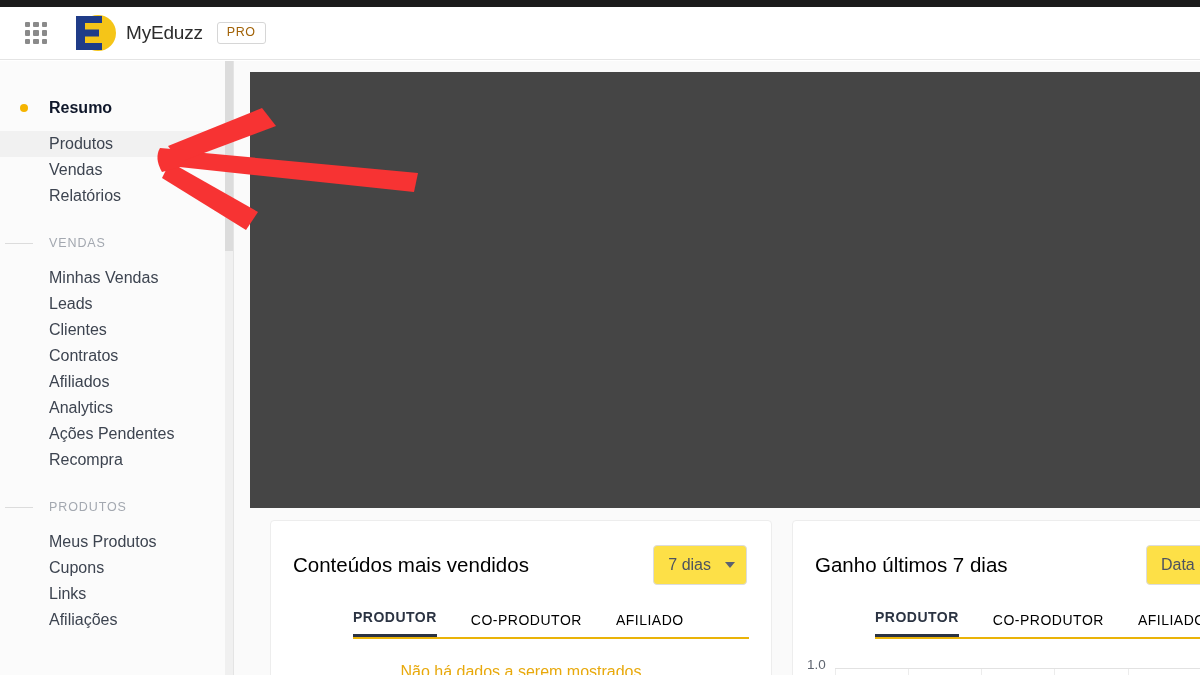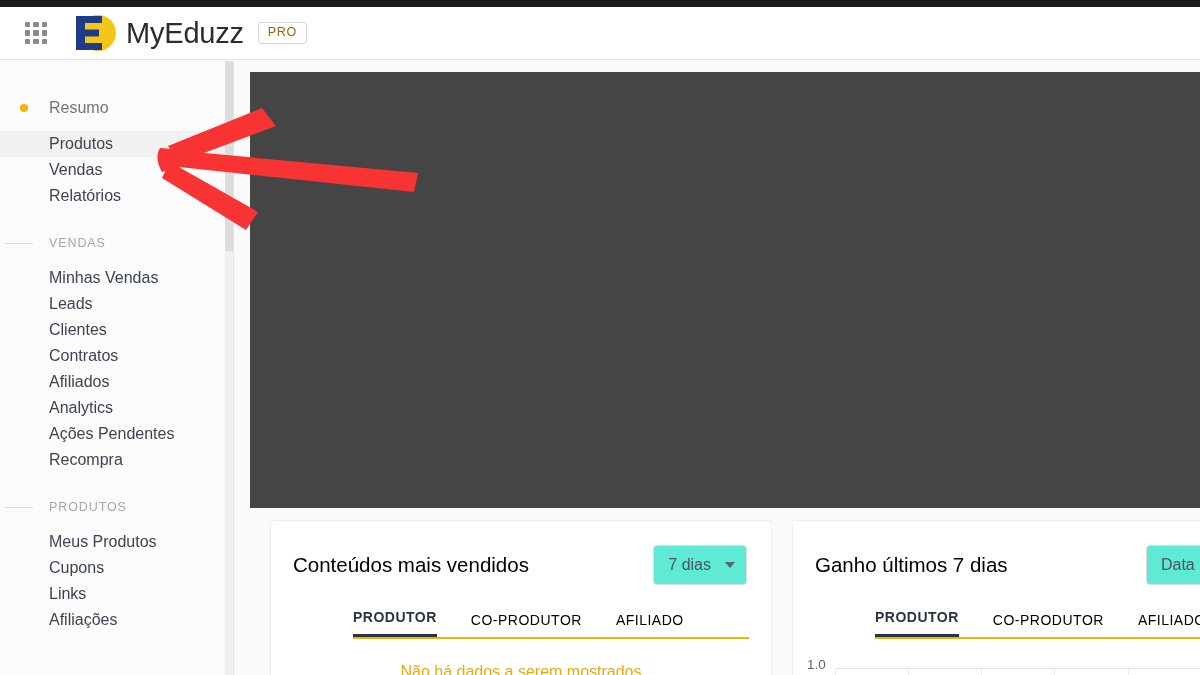--- a/index.html
+++ b/index.html
@@ -48,7 +48,7 @@
   #logo-mark .e-glyph { position: absolute; left: 2px; top: 4px; }
   #brand-name {
     margin-left: 10px;
-    font-size: 29px;
+    font-size: 19px;
     color: #2c2c2c;
     letter-spacing: -0.2px;
   }

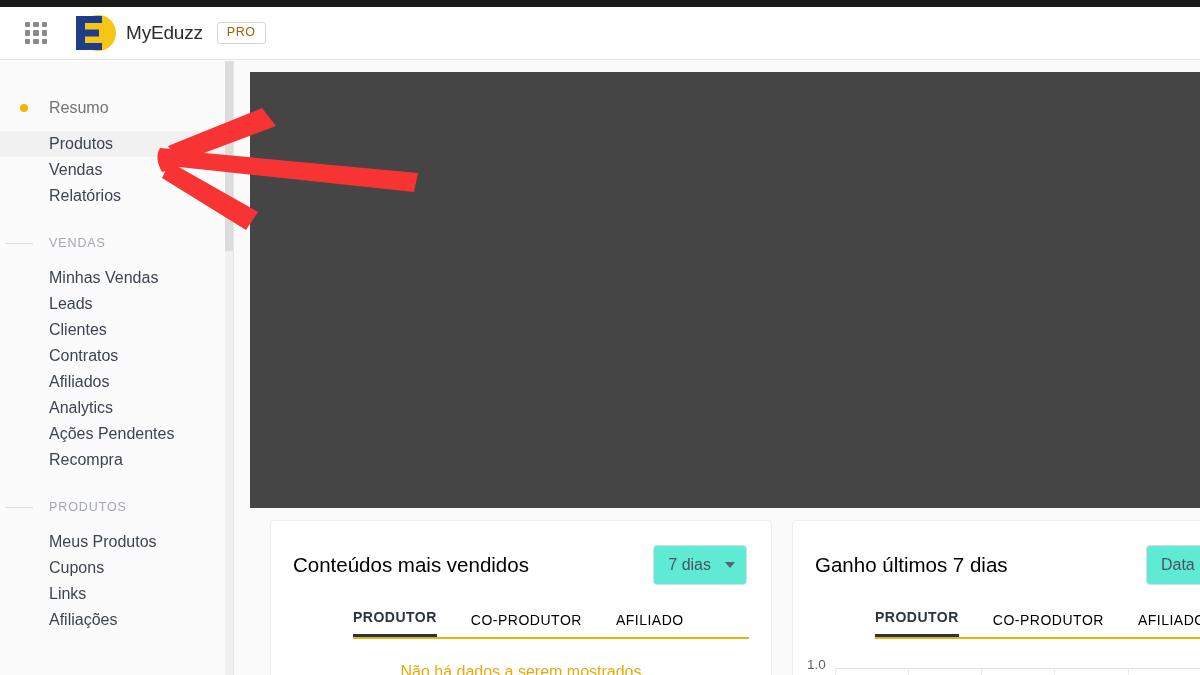--- a/index.html
+++ b/index.html
@@ -99,7 +99,7 @@
     white-space: nowrap;
   }
   .nav-item.active-dot {
-    font-weight: normal; color: #737373;
+    font-weight: bold; color: #0f172a;
     position: relative;
   }
   .nav-item.active-dot .dot {

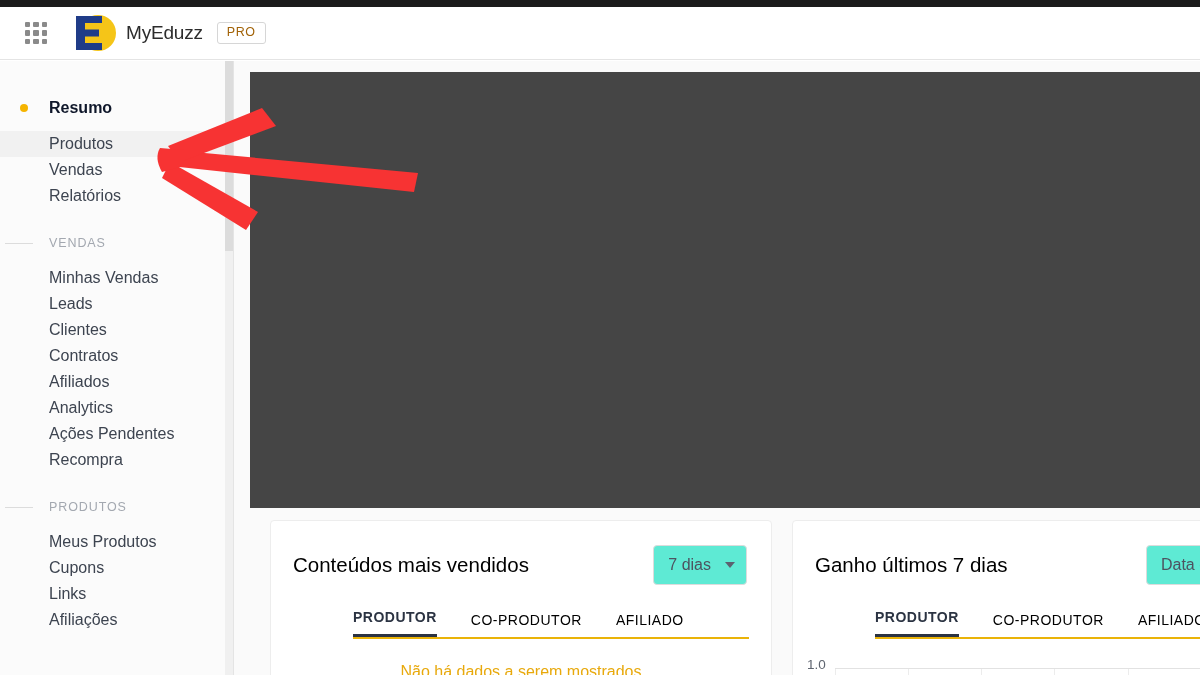--- a/index.html
+++ b/index.html
@@ -160,7 +160,7 @@
     display: flex; align-items: center;
     padding: 0 11px 0 14px;
     font-size: 16px; color: #4d5360;
-    background: #5eead4;
+    background: #fde047;
     cursor: pointer;
     white-space: nowrap;
   }

